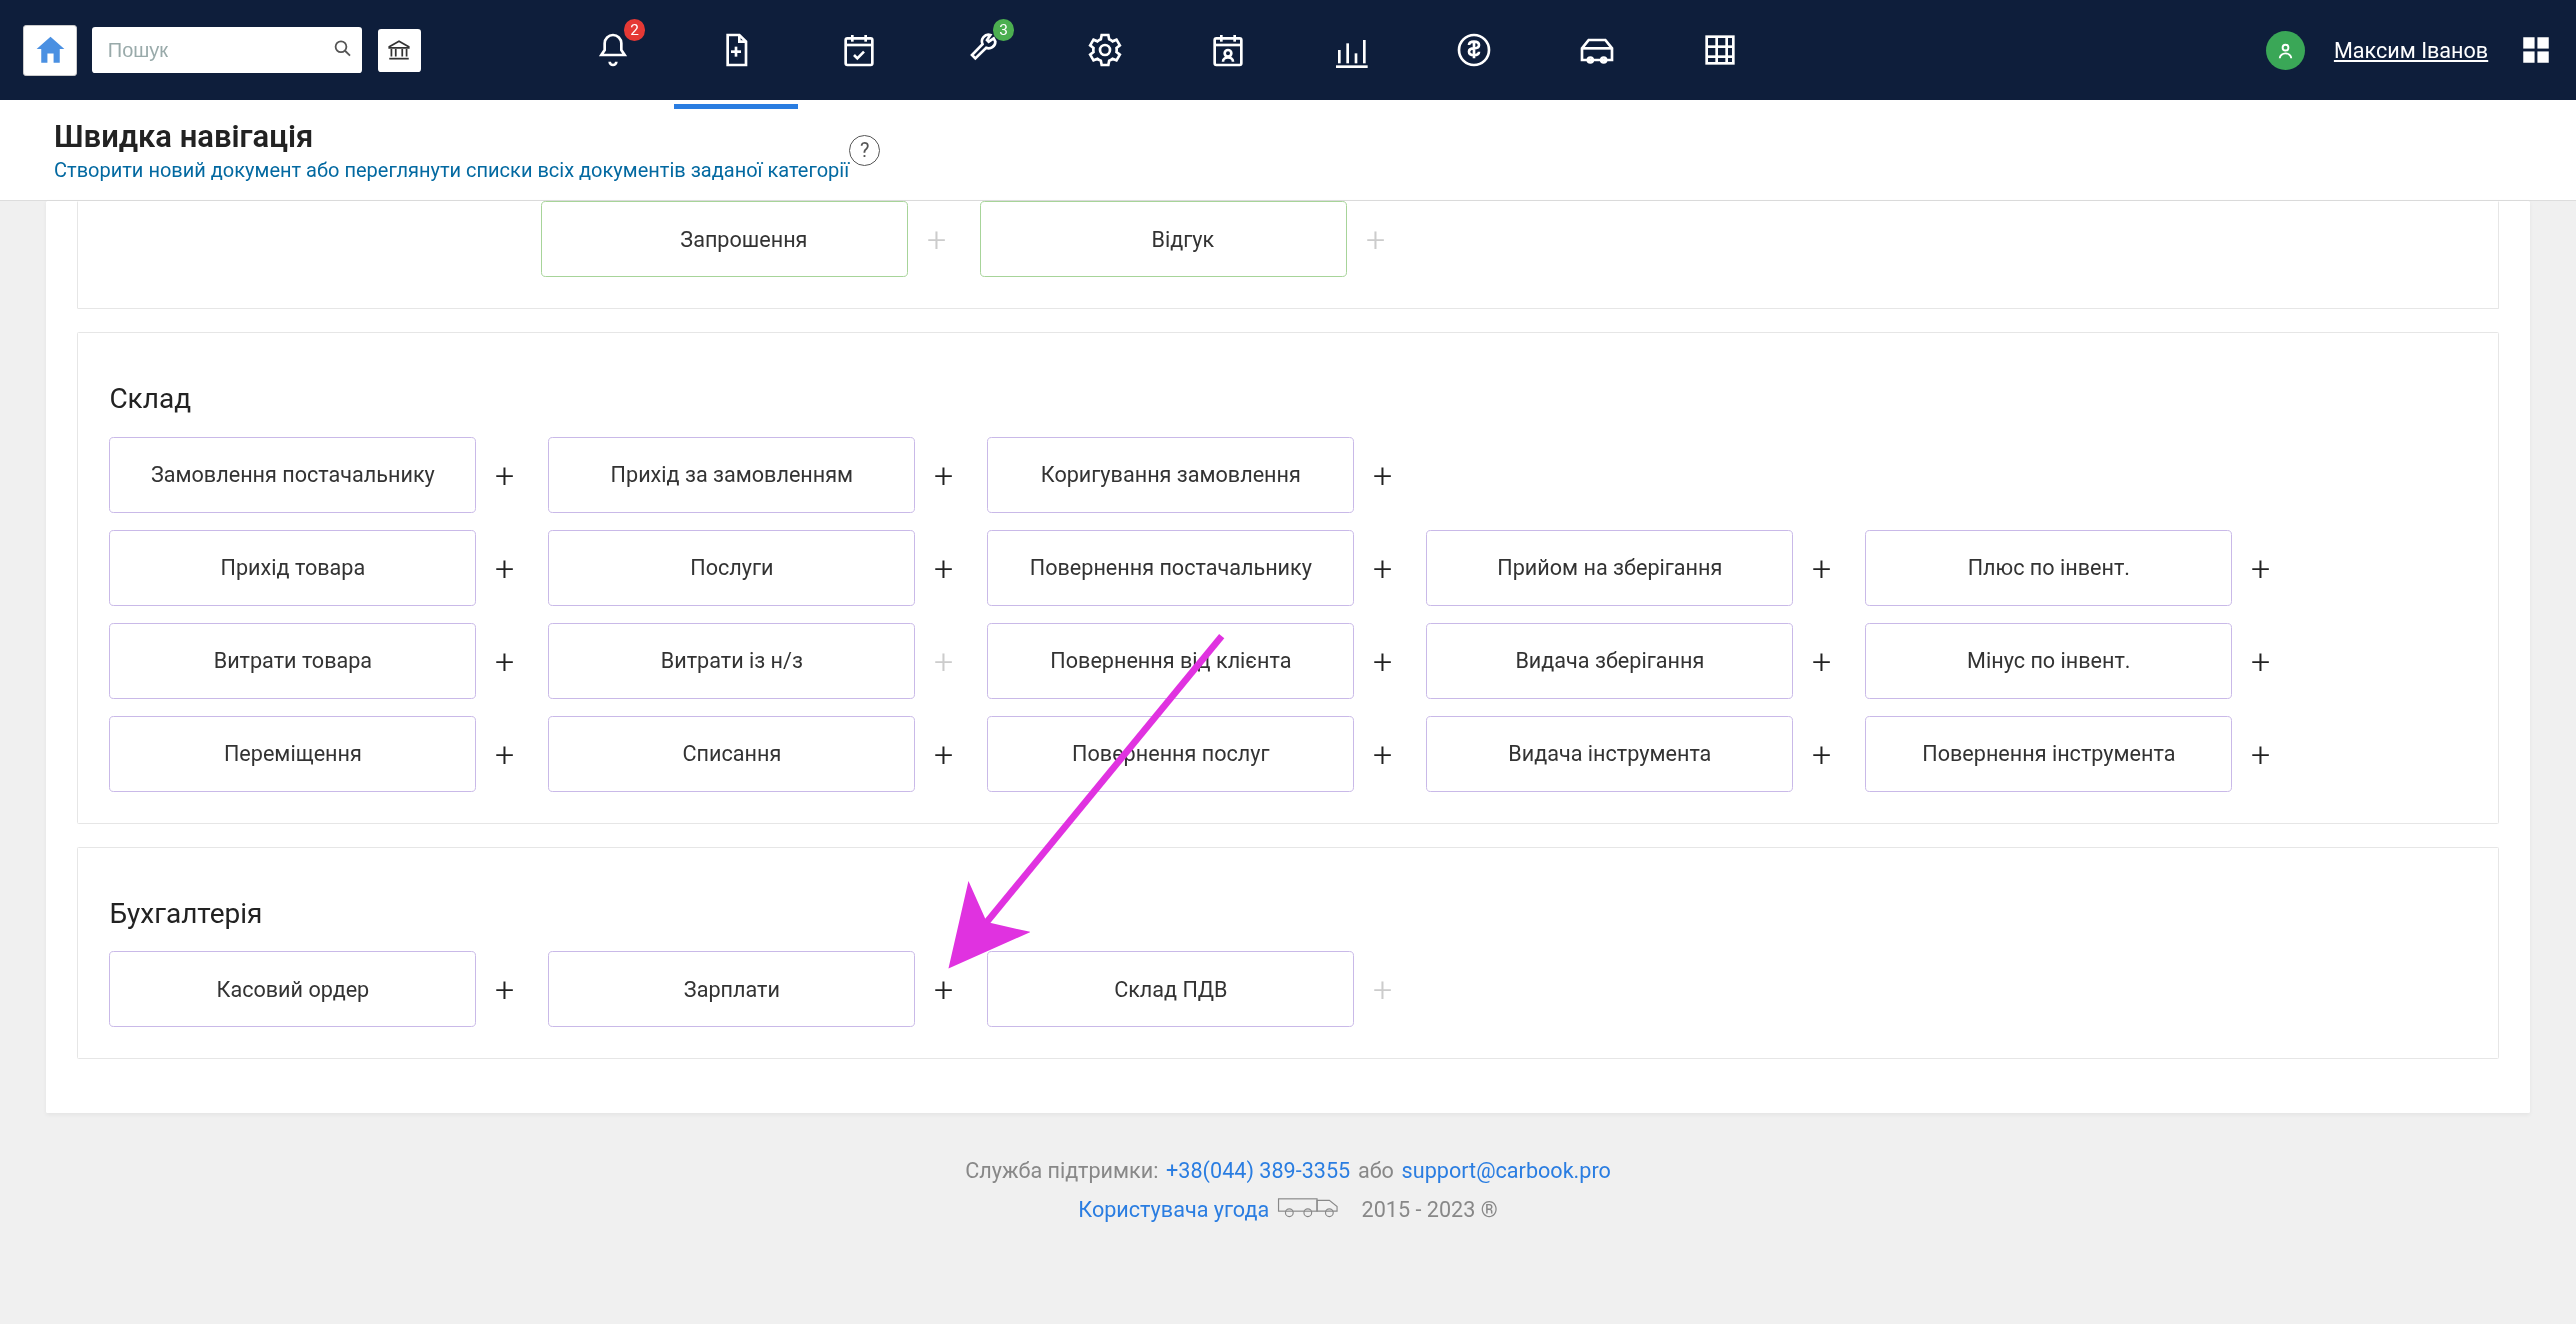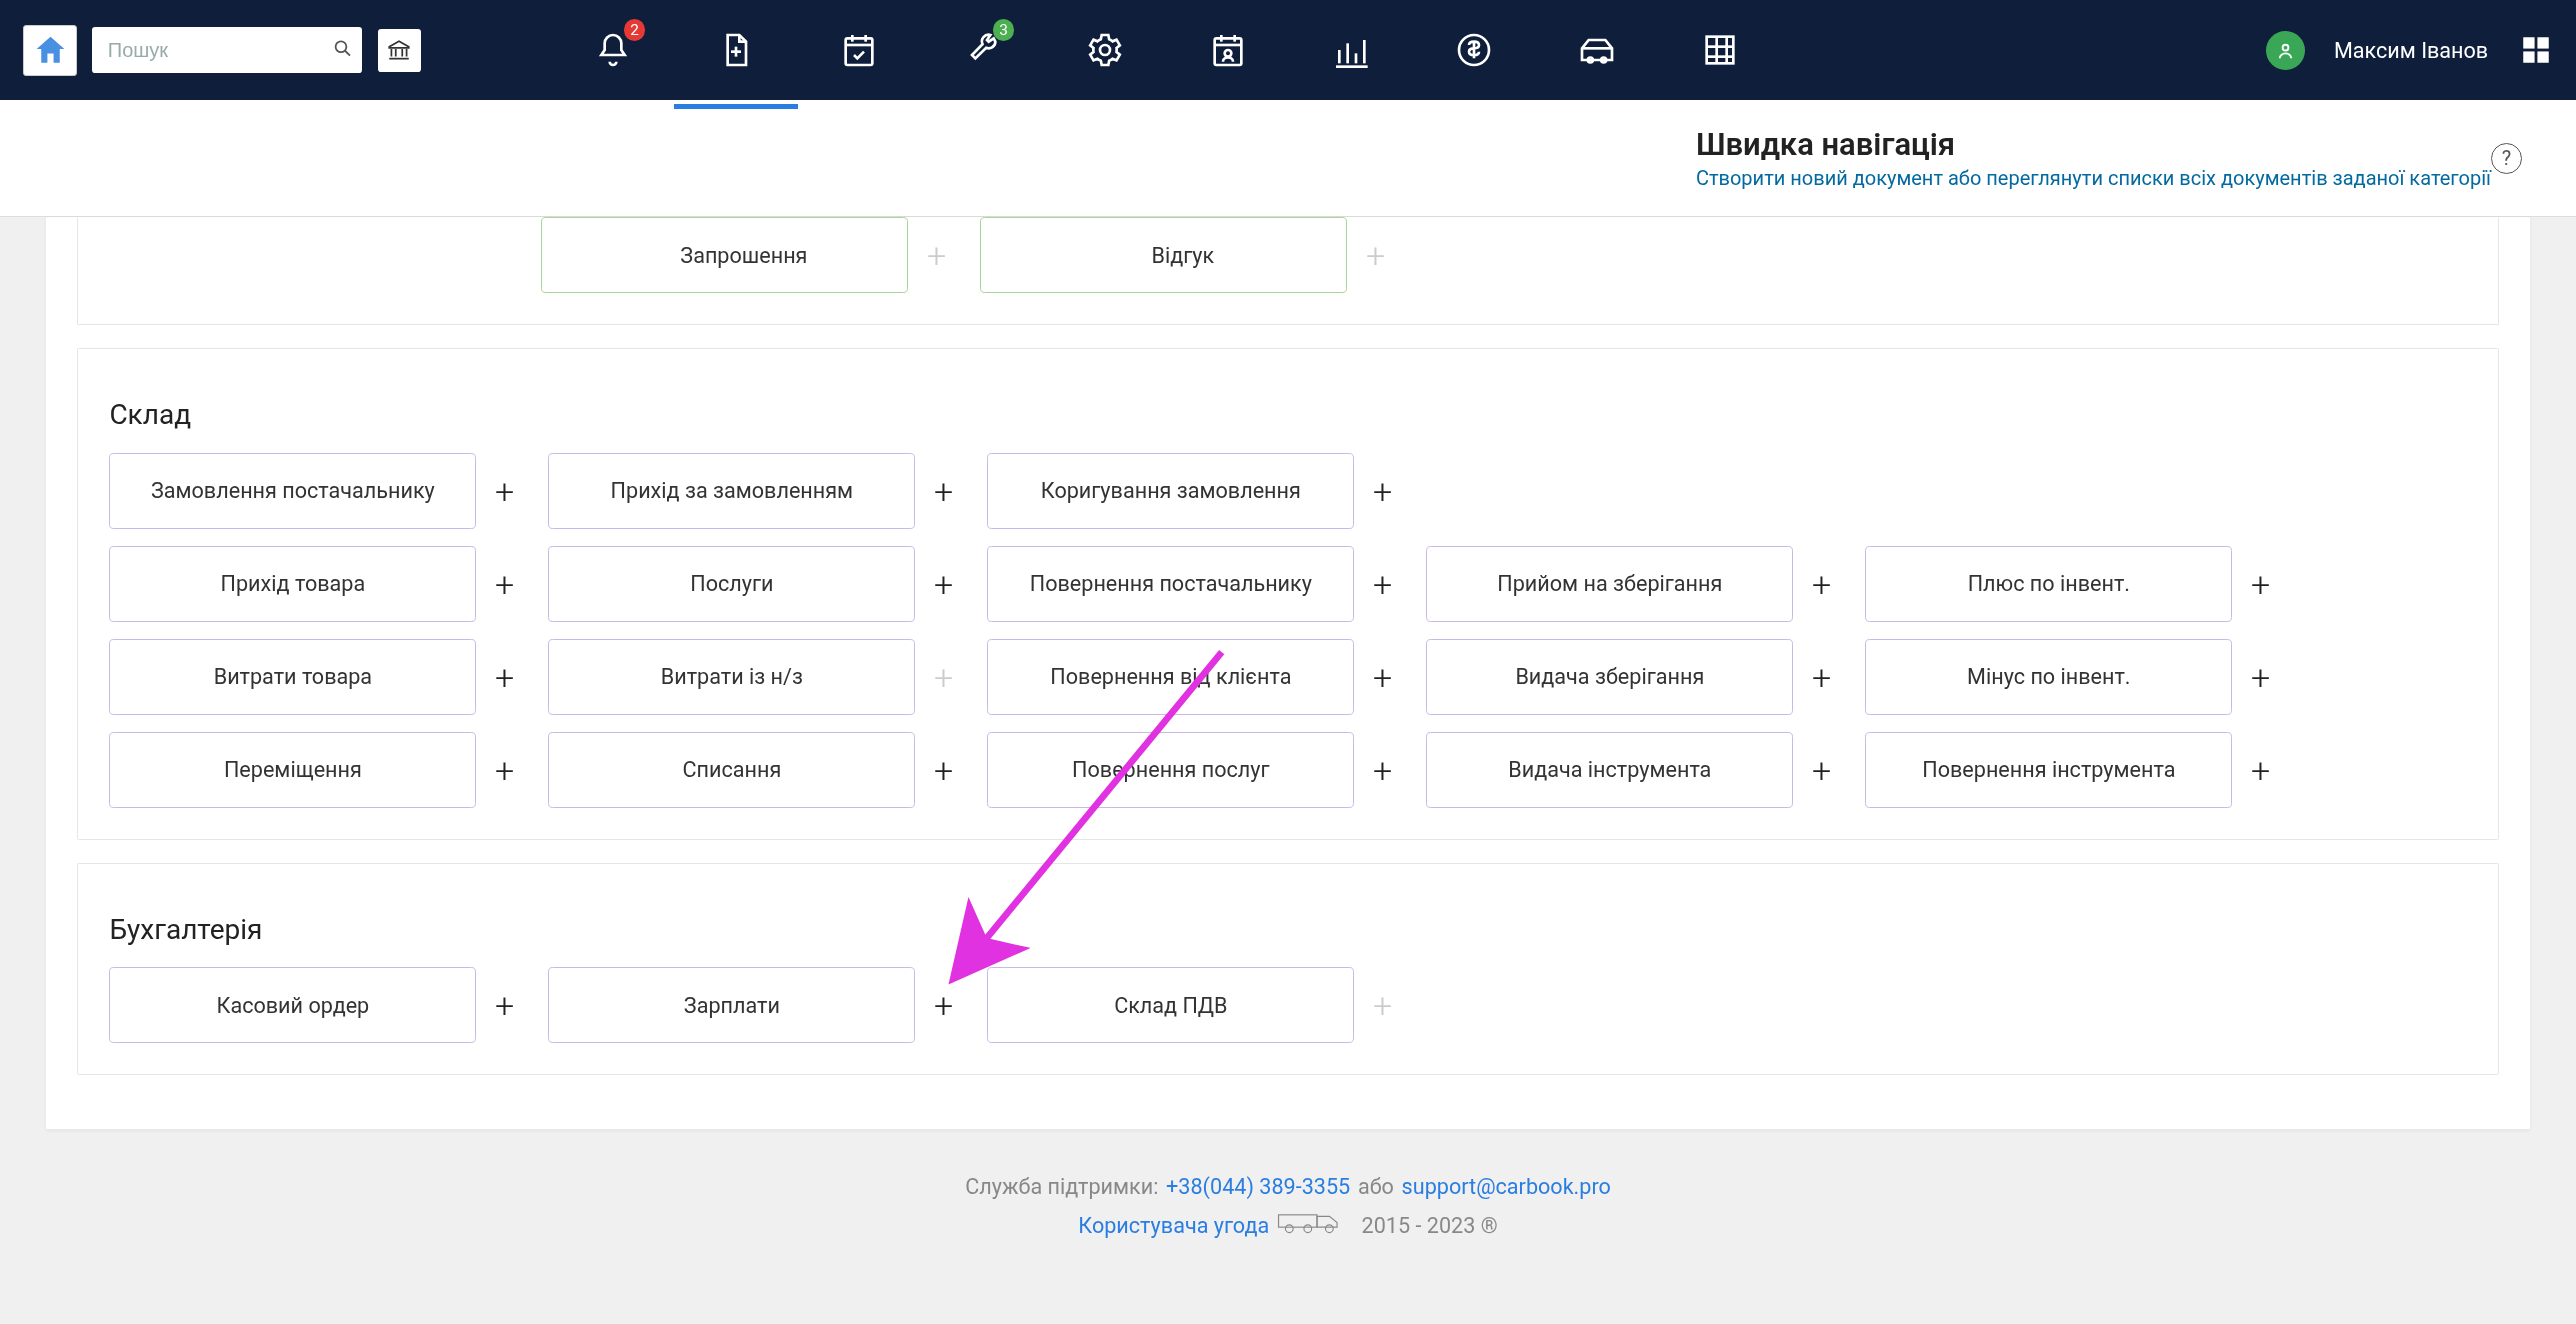--- a/index.html
+++ b/index.html
@@ -71,7 +71,7 @@
     content:"";position:absolute;left:-39px;right:-39px;bottom:-36px;height:4.6px;background:#2a7de1;
   }
   .spacer{flex:1;}
-  .user-block{display:flex;align-items:center;gap:29px;color:#fff;font-size:21.6px;}
+  .user-block{display:flex;align-items:center;gap:29px;color:#fff;font-size:21.6px;text-decoration:underline;}
   .avatar{width:39px;height:39px;border-radius:50%;background:#3aa757;display:flex;align-items:center;justify-content:center;}
   .avatar svg{width:23px;height:23px;stroke:#fff;fill:none;stroke-width:2;}
   .apps-btn{width:34px;height:34px;margin-left:15.4px;}

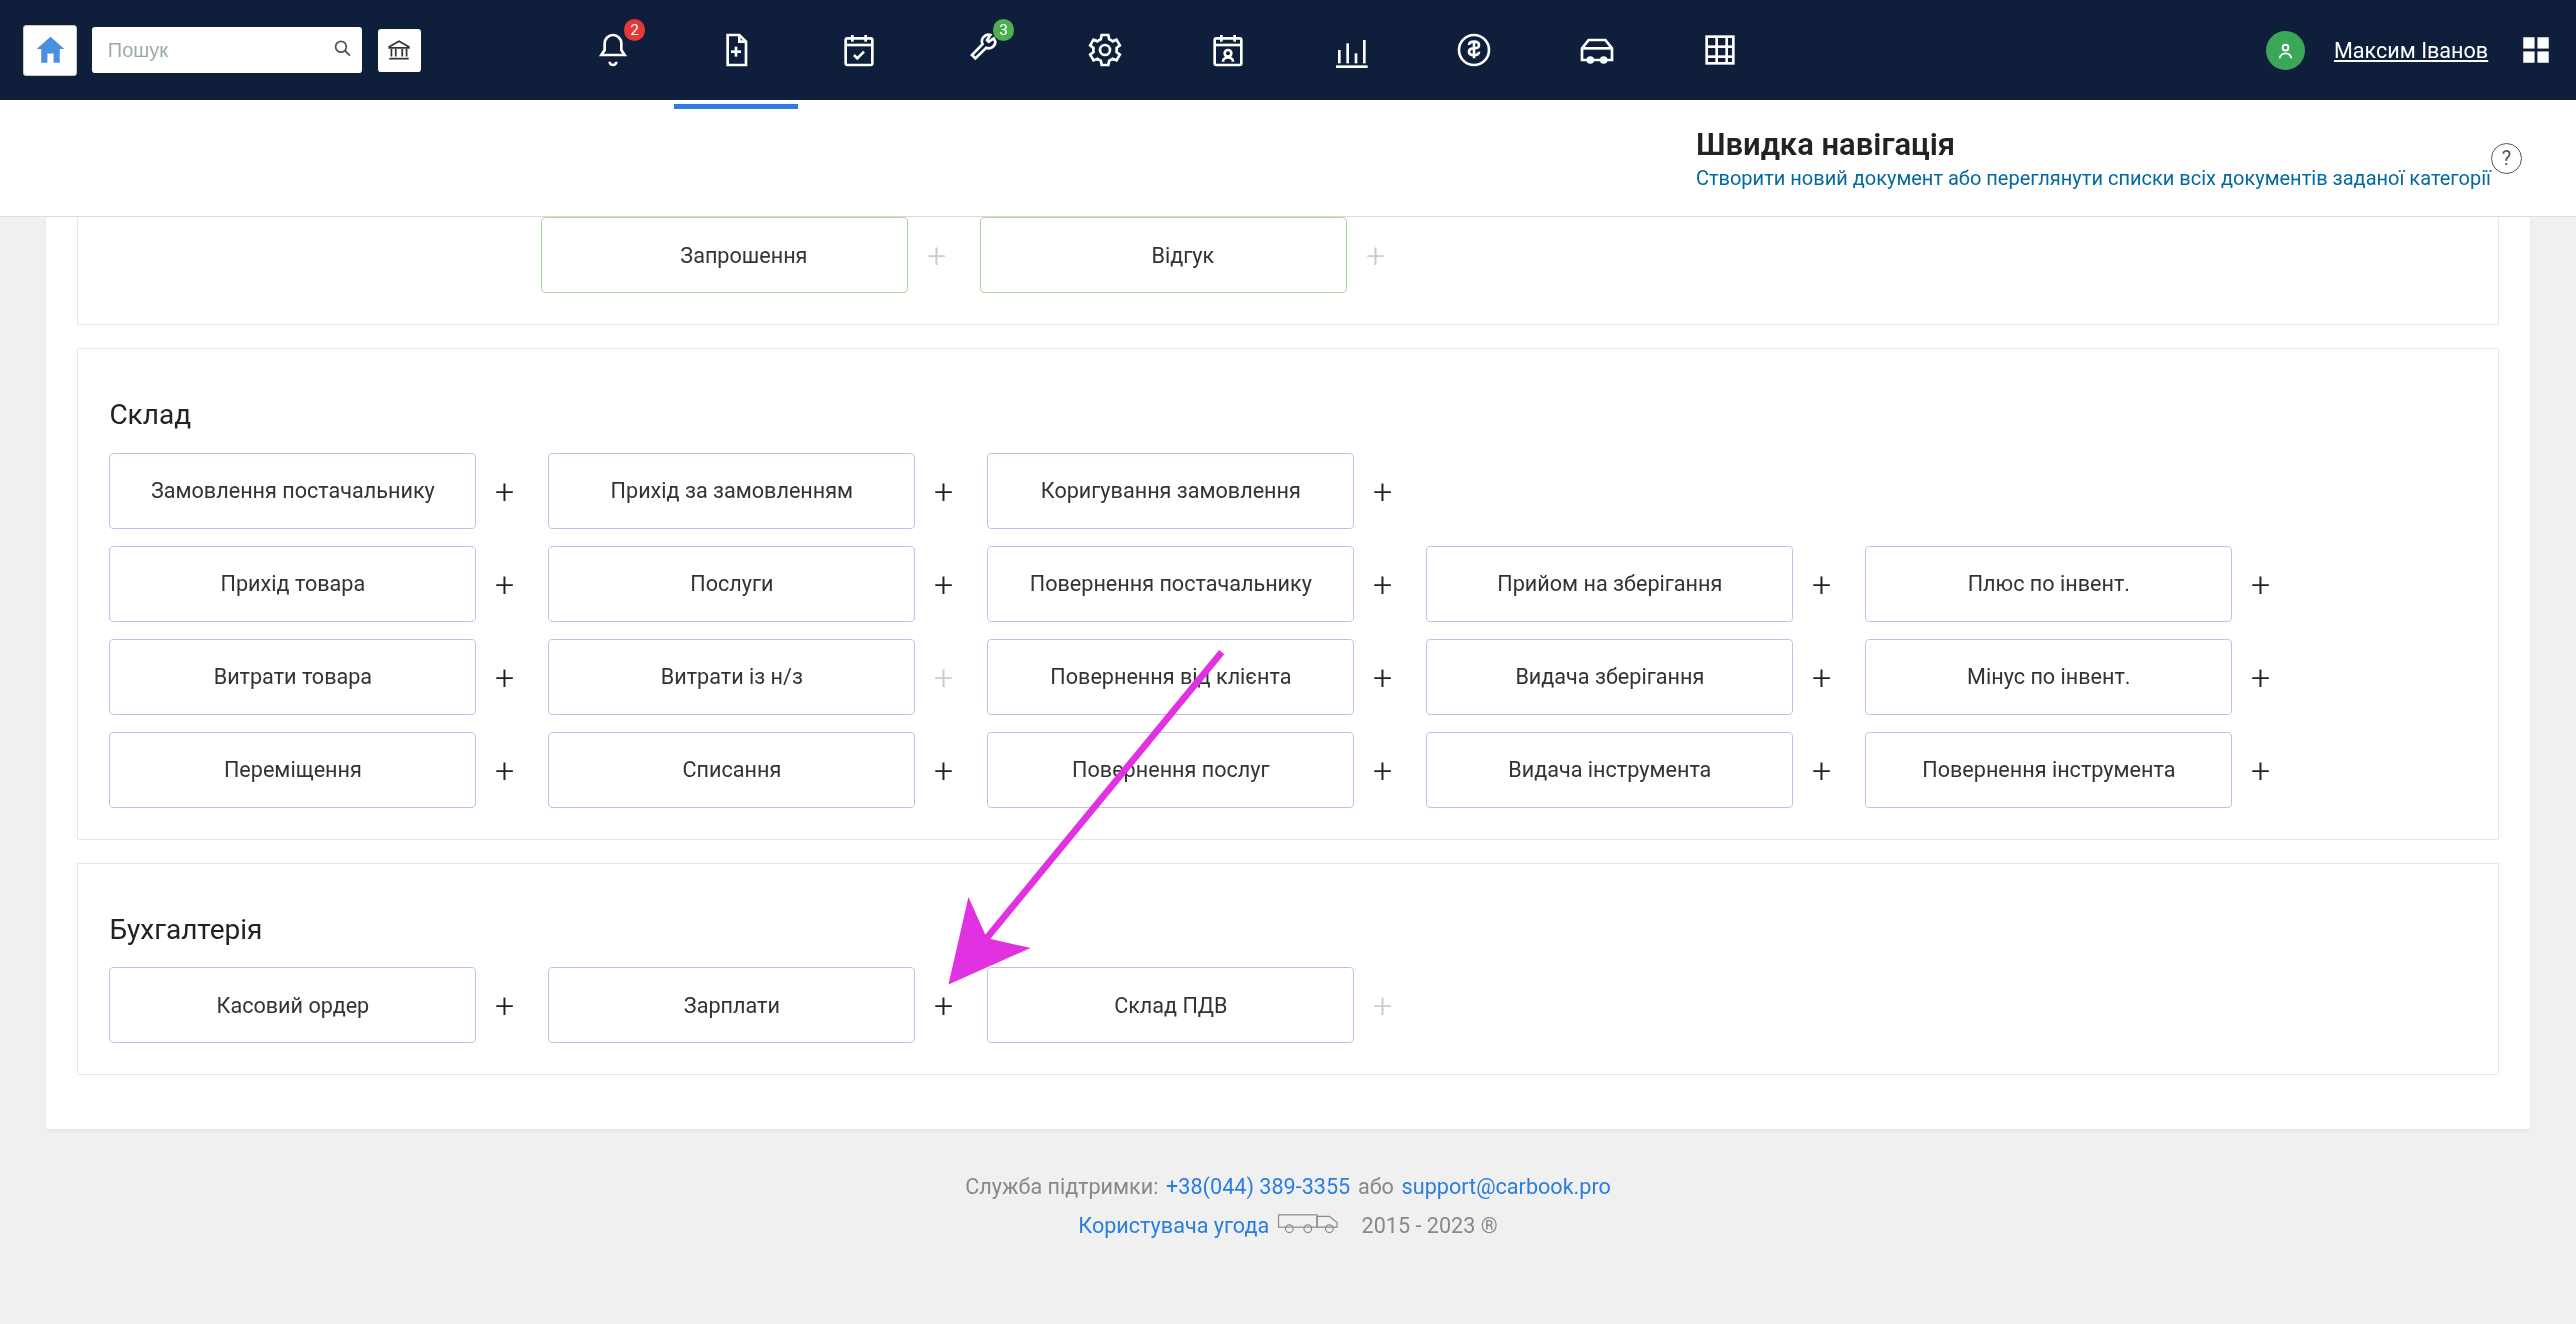--- a/index.html
+++ b/index.html
@@ -80,8 +80,8 @@
   
   .page-header{
     background:#fff;border-bottom:0.8px solid #ddd;
-    padding: 26px 54px;
-    display:flex;justify-content:flex-end;align-items:center;
+    padding: 18px 54px;
+    display:flex;justify-content:flex-start;align-items:center;
   }
   .page-title{font-size:31px;font-weight:600;color:#222;}
   .page-sub{font-size:20px;color:#0369a1;margin-top:3.1px;}

